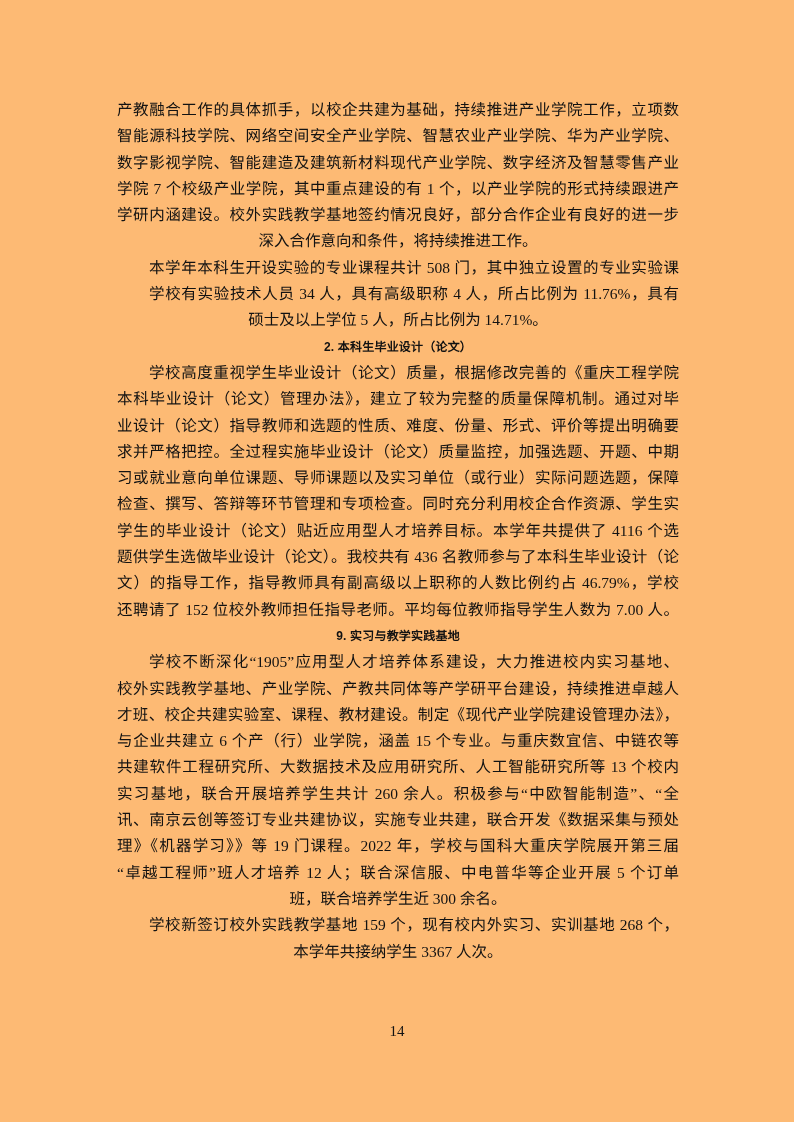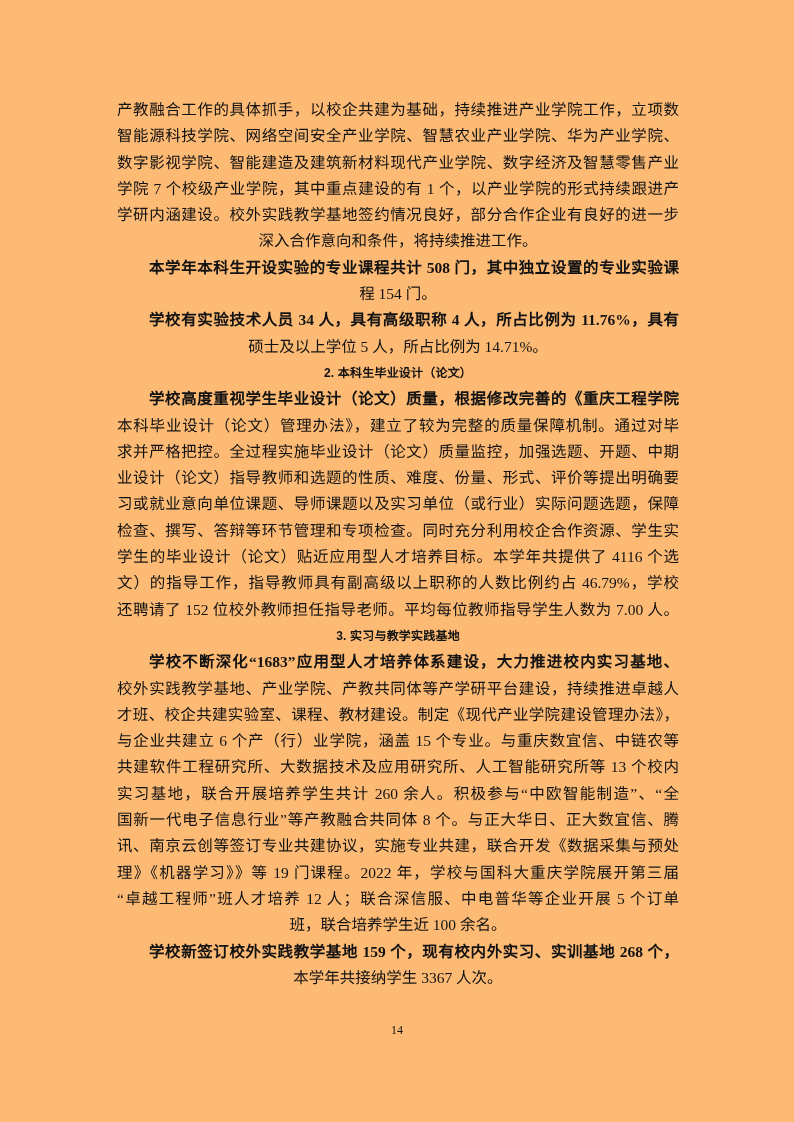--- a/index.html
+++ b/index.html
@@ -37,7 +37,6 @@
   }
   .line.indent {
     padding-left: 32px;
-    font-weight: bold;
   }
   .line.heading {
     font-family: "Liberation Sans", "DejaVu Sans", sans-serif;

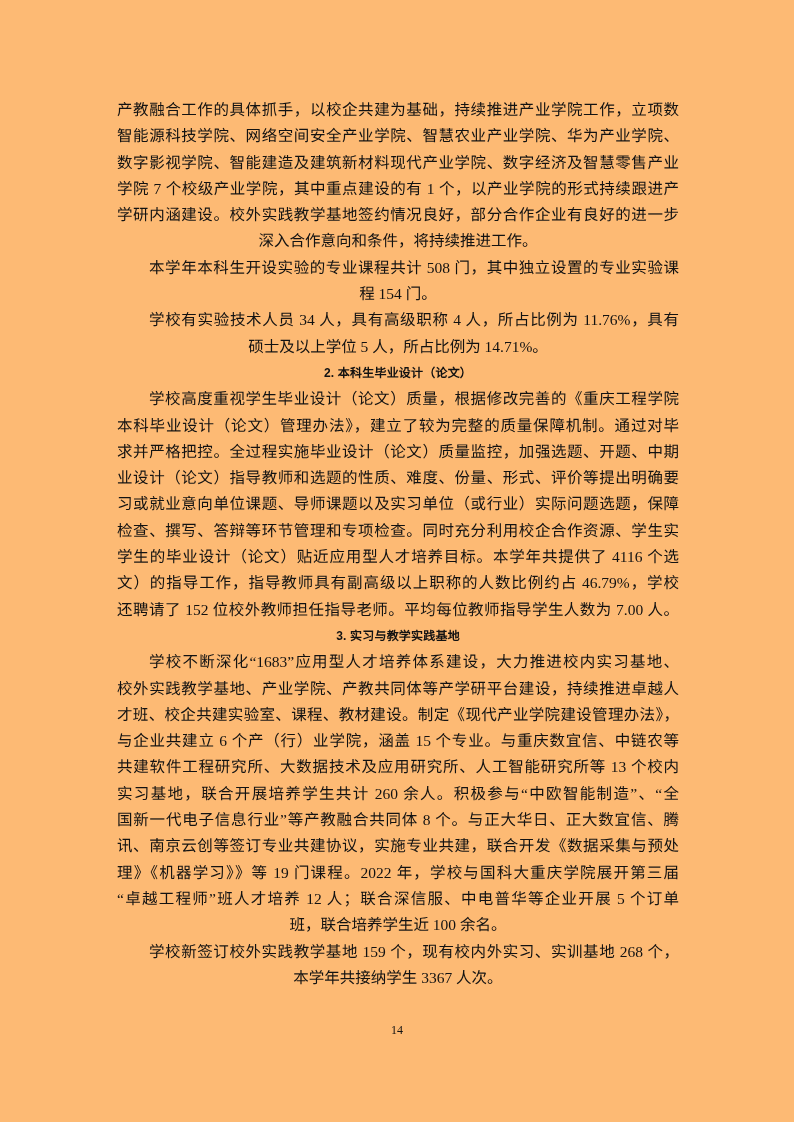--- a/index.html
+++ b/index.html
@@ -67,7 +67,6 @@
       <div class="line j">学研内涵建设。校外实践教学基地签约情况良好，部分合作企业有良好的进一步</div>
       <div class="line">深入合作意向和条件，将持续推进工作。</div>
       <div class="line indent j">本学年本科生开设实验的专业课程共计 508 门，其中独立设置的专业实验课</div>
-      <div class="line">程 154 门。</div>
       <div class="line indent j">学校有实验技术人员 34 人，具有高级职称 4 人，所占比例为 11.76%，具有</div>
       <div class="line">硕士及以上学位 5 人，所占比例为 14.71%。</div>
       <div class="line heading">2. 本科生毕业设计（论文）</div>

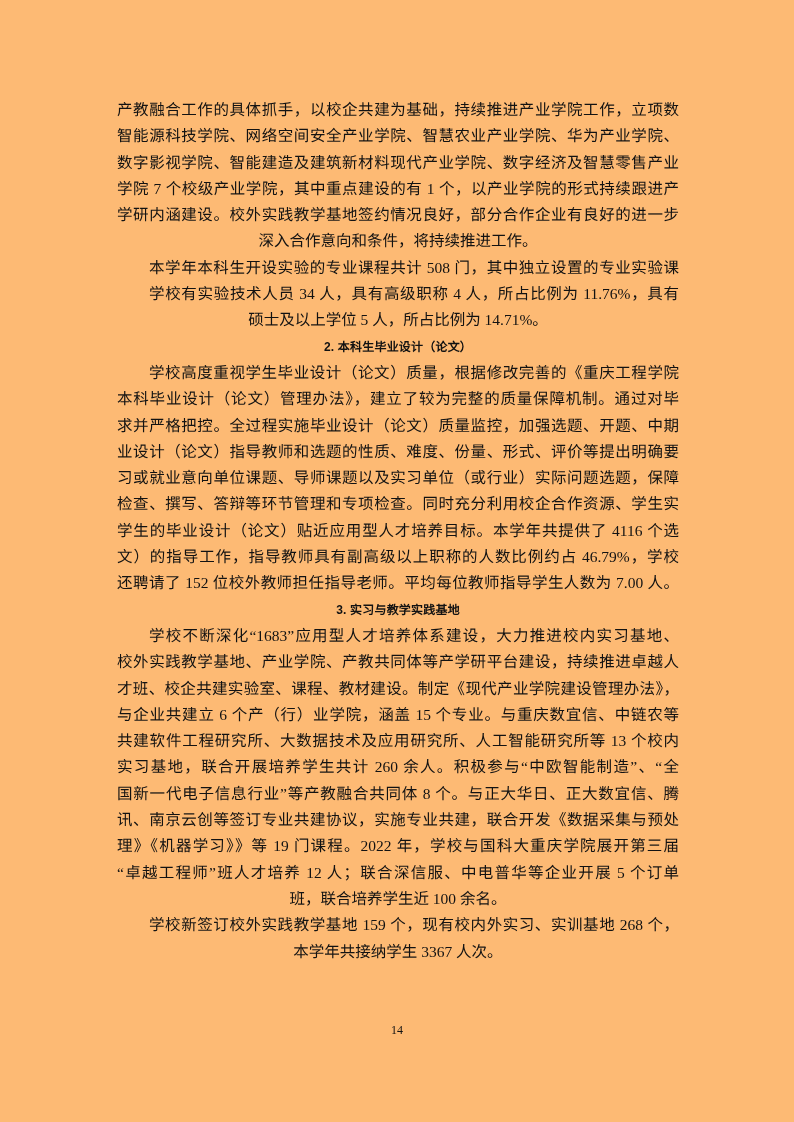--- a/index.html
+++ b/index.html
@@ -72,8 +72,8 @@
       <div class="line heading">2. 本科生毕业设计（论文）</div>
       <div class="line indent j">学校高度重视学生毕业设计（论文）质量，根据修改完善的《重庆工程学院</div>
       <div class="line j">本科毕业设计（论文）管理办法》，建立了较为完整的质量保障机制。通过对毕</div>
+      <div class="line j">业设计（论文）指导教师和选题的性质、难度、份量、形式、评价等提出明确要</div>
       <div class="line j">求并严格把控。全过程实施毕业设计（论文）质量监控，加强选题、开题、中期</div>
-      <div class="line j">业设计（论文）指导教师和选题的性质、难度、份量、形式、评价等提出明确要</div>
       <div class="line j">习或就业意向单位课题、导师课题以及实习单位（或行业）实际问题选题，保障</div>
       <div class="line j">检查、撰写、答辩等环节管理和专项检查。同时充分利用校企合作资源、学生实</div>
       <div class="line j">学生的毕业设计（论文）贴近应用型人才培养目标。本学年共提供了 4116 个选</div>

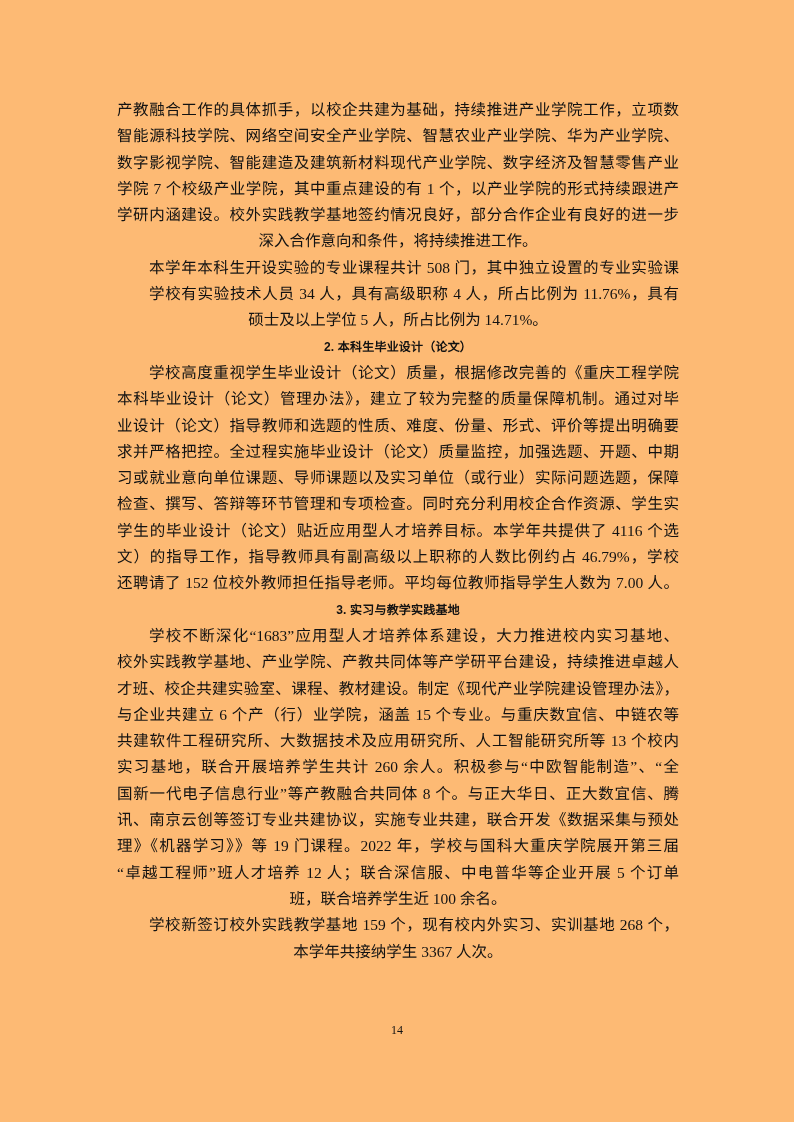--- a/index.html
+++ b/index.html
@@ -77,6 +77,7 @@
       <div class="line j">习或就业意向单位课题、导师课题以及实习单位（或行业）实际问题选题，保障</div>
       <div class="line j">检查、撰写、答辩等环节管理和专项检查。同时充分利用校企合作资源、学生实</div>
       <div class="line j">学生的毕业设计（论文）贴近应用型人才培养目标。本学年共提供了 4116 个选</div>
+      <div class="line j">题供学生选做毕业设计（论文）。我校共有 436 名教师参与了本科生毕业设计（论</div>
       <div class="line j">文）的指导工作，指导教师具有副高级以上职称的人数比例约占 46.79%，学校</div>
       <div class="line j">还聘请了 152 位校外教师担任指导老师。平均每位教师指导学生人数为 7.00 人。</div>
       <div class="line heading">3. 实习与教学实践基地</div>

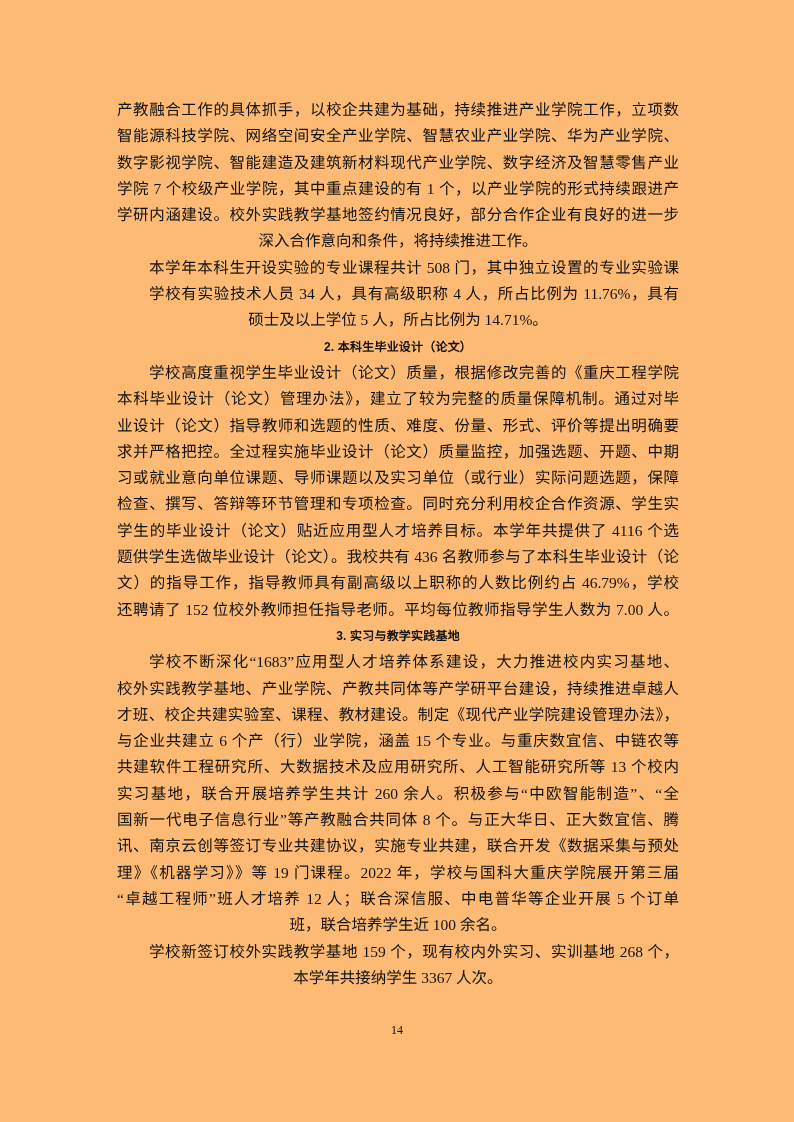--- a/index.html
+++ b/index.html
@@ -80,7 +80,7 @@
       <div class="line j">题供学生选做毕业设计（论文）。我校共有 436 名教师参与了本科生毕业设计（论</div>
       <div class="line j">文）的指导工作，指导教师具有副高级以上职称的人数比例约占 46.79%，学校</div>
       <div class="line j">还聘请了 152 位校外教师担任指导老师。平均每位教师指导学生人数为 7.00 人。</div>
-      <div class="line heading">3. 实习与教学实践基地</div>
+      <div class="line heading">9. 实习与教学实践基地</div>
       <div class="line indent j">学校不断深化“1683”应用型人才培养体系建设，大力推进校内实习基地、</div>
       <div class="line j">校外实践教学基地、产业学院、产教共同体等产学研平台建设，持续推进卓越人</div>
       <div class="line j">才班、校企共建实验室、课程、教材建设。制定《现代产业学院建设管理办法》，</div>

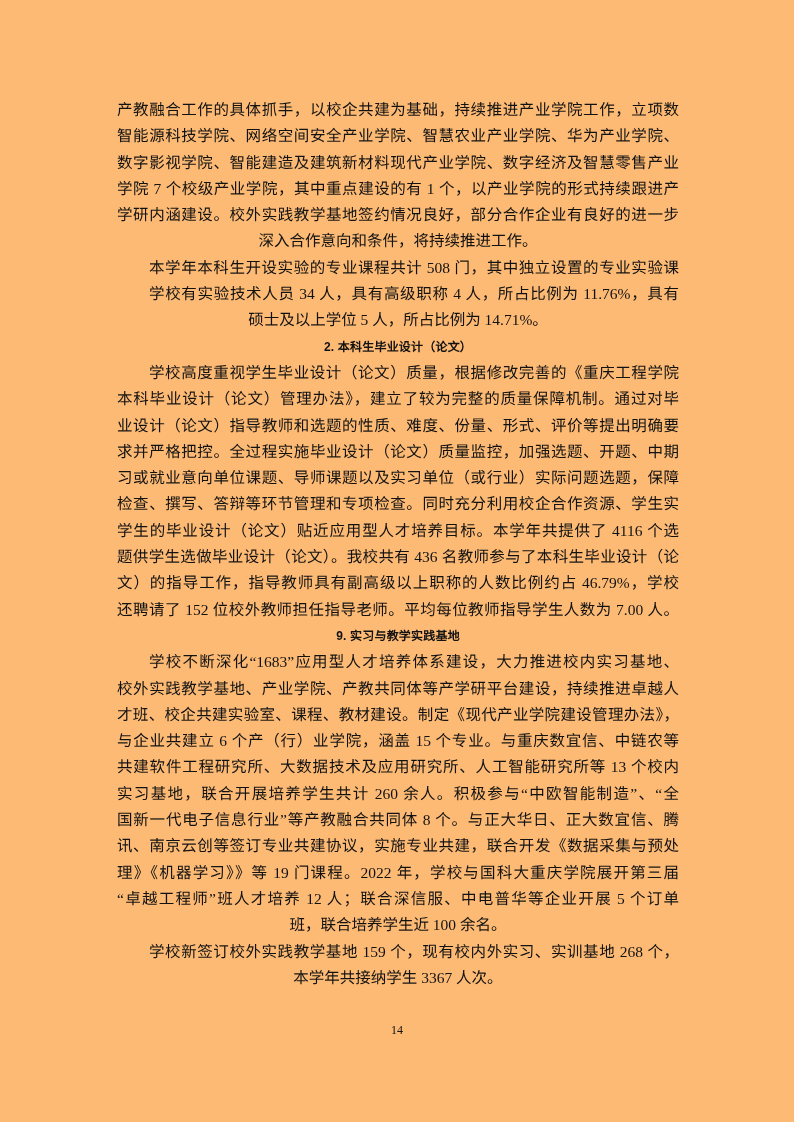--- a/index.html
+++ b/index.html
@@ -81,7 +81,7 @@
       <div class="line j">文）的指导工作，指导教师具有副高级以上职称的人数比例约占 46.79%，学校</div>
       <div class="line j">还聘请了 152 位校外教师担任指导老师。平均每位教师指导学生人数为 7.00 人。</div>
       <div class="line heading">9. 实习与教学实践基地</div>
-      <div class="line indent j">学校不断深化“1683”应用型人才培养体系建设，大力推进校内实习基地、</div>
+      <div class="line indent j">学校不断深化“1905”应用型人才培养体系建设，大力推进校内实习基地、</div>
       <div class="line j">校外实践教学基地、产业学院、产教共同体等产学研平台建设，持续推进卓越人</div>
       <div class="line j">才班、校企共建实验室、课程、教材建设。制定《现代产业学院建设管理办法》，</div>
       <div class="line j">与企业共建立 6 个产（行）业学院，涵盖 15 个专业。与重庆数宜信、中链农等</div>

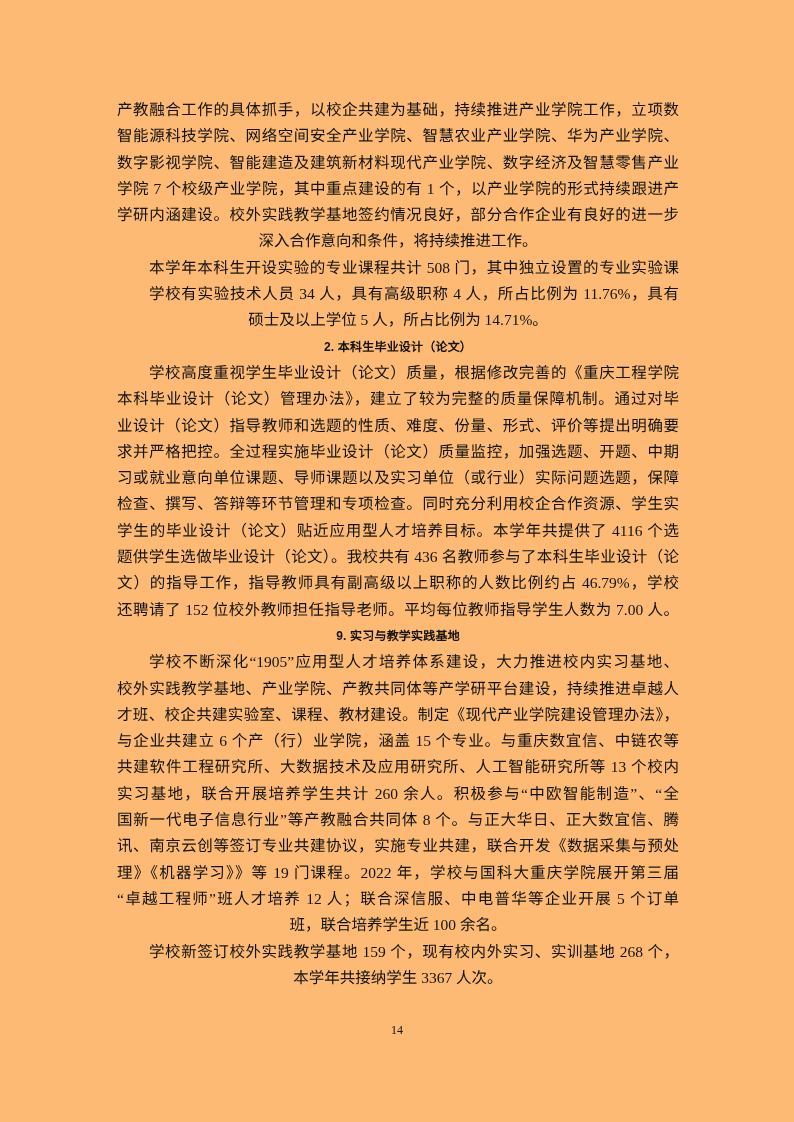--- a/index.html
+++ b/index.html
@@ -87,7 +87,6 @@
       <div class="line j">与企业共建立 6 个产（行）业学院，涵盖 15 个专业。与重庆数宜信、中链农等</div>
       <div class="line j">共建软件工程研究所、大数据技术及应用研究所、人工智能研究所等 13 个校内</div>
       <div class="line j">实习基地，联合开展培养学生共计 260 余人。积极参与“中欧智能制造”、“全</div>
-      <div class="line j">国新一代电子信息行业”等产教融合共同体 8 个。与正大华日、正大数宜信、腾</div>
       <div class="line j">讯、南京云创等签订专业共建协议，实施专业共建，联合开发《数据采集与预处</div>
       <div class="line j">理》《机器学习》》等 19 门课程。2022 年，学校与国科大重庆学院展开第三届</div>
       <div class="line j">“卓越工程师”班人才培养 12 人；联合深信服、中电普华等企业开展 5 个订单</div>

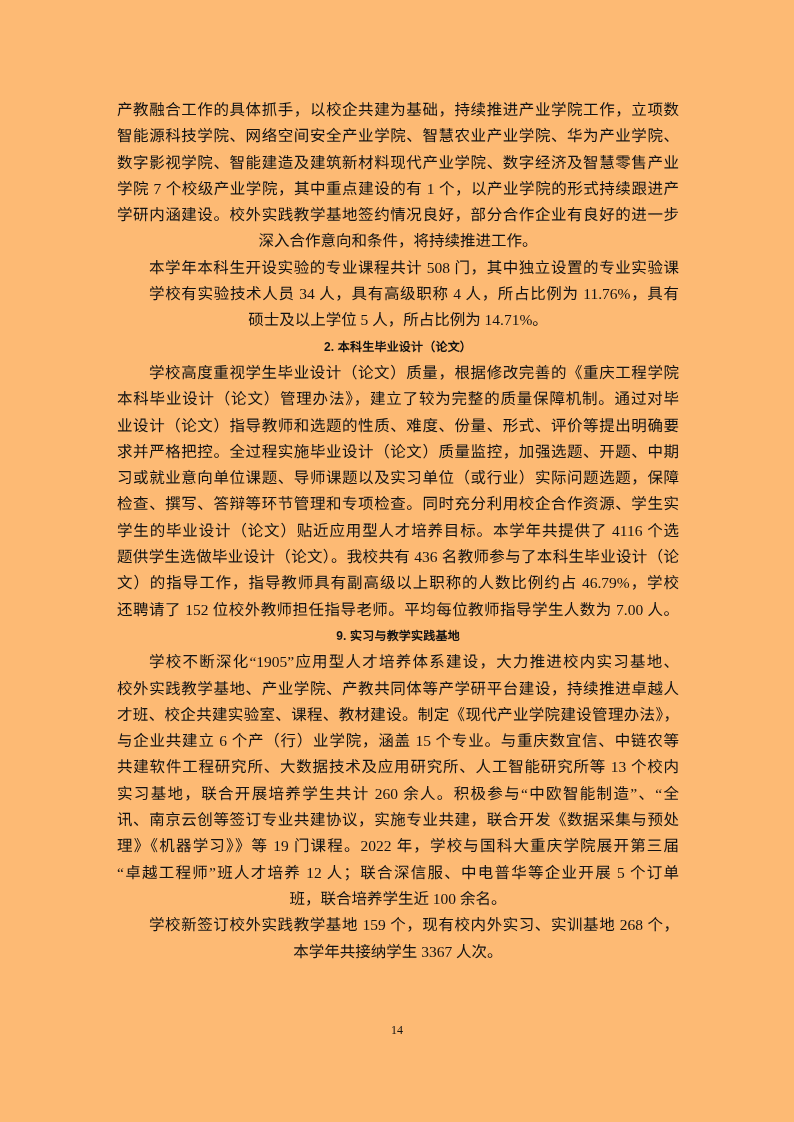--- a/index.html
+++ b/index.html
@@ -90,7 +90,7 @@
       <div class="line j">讯、南京云创等签订专业共建协议，实施专业共建，联合开发《数据采集与预处</div>
       <div class="line j">理》《机器学习》》等 19 门课程。2022 年，学校与国科大重庆学院展开第三届</div>
       <div class="line j">“卓越工程师”班人才培养 12 人；联合深信服、中电普华等企业开展 5 个订单</div>
-      <div class="line">班，联合培养学生近 100 余名。</div>
+      <div class="line">班，联合培养学生近 300 余名。</div>
       <div class="line indent j">学校新签订校外实践教学基地 159 个，现有校内外实习、实训基地 268 个，</div>
       <div class="line">本学年共接纳学生 3367 人次。</div>
     </div>

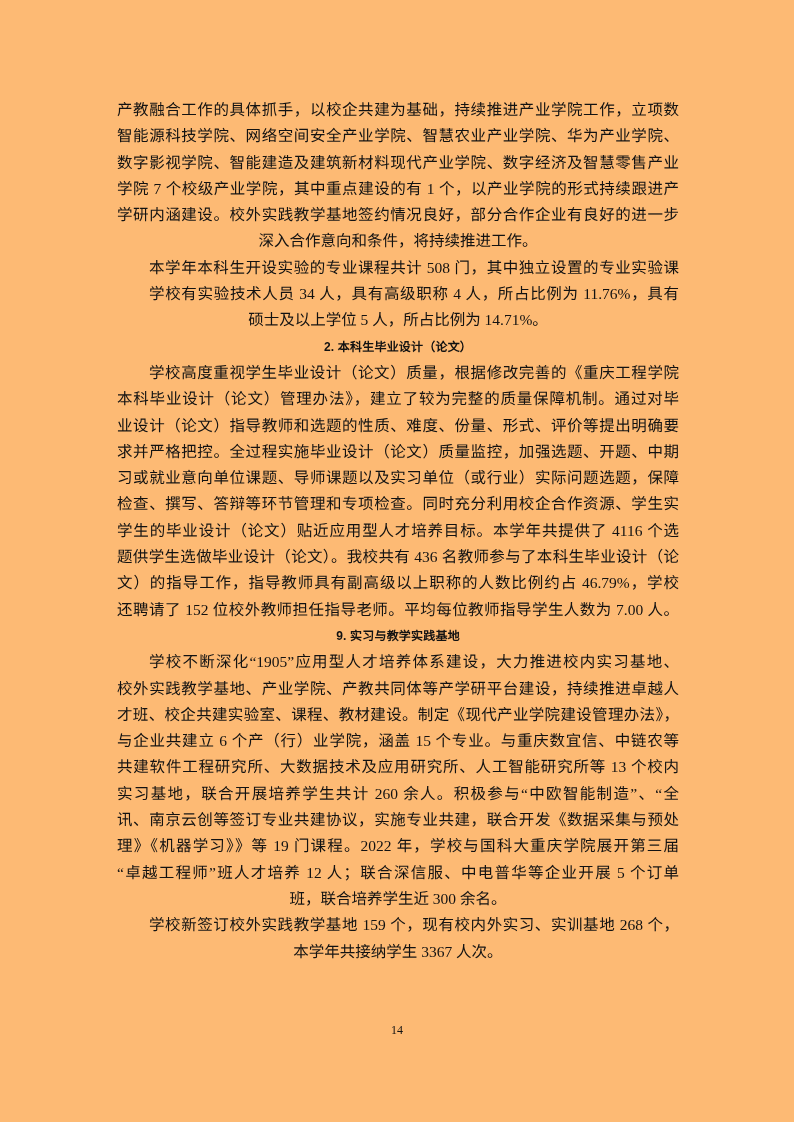--- a/index.html
+++ b/index.html
@@ -50,7 +50,7 @@
     top: 1023px;
     width: 794px;
     text-align: center;
-    font-size: 12px;
+    font-size: 15px;
     font-family: "Liberation Serif", "DejaVu Serif", serif;
     color: #121212;
   }

